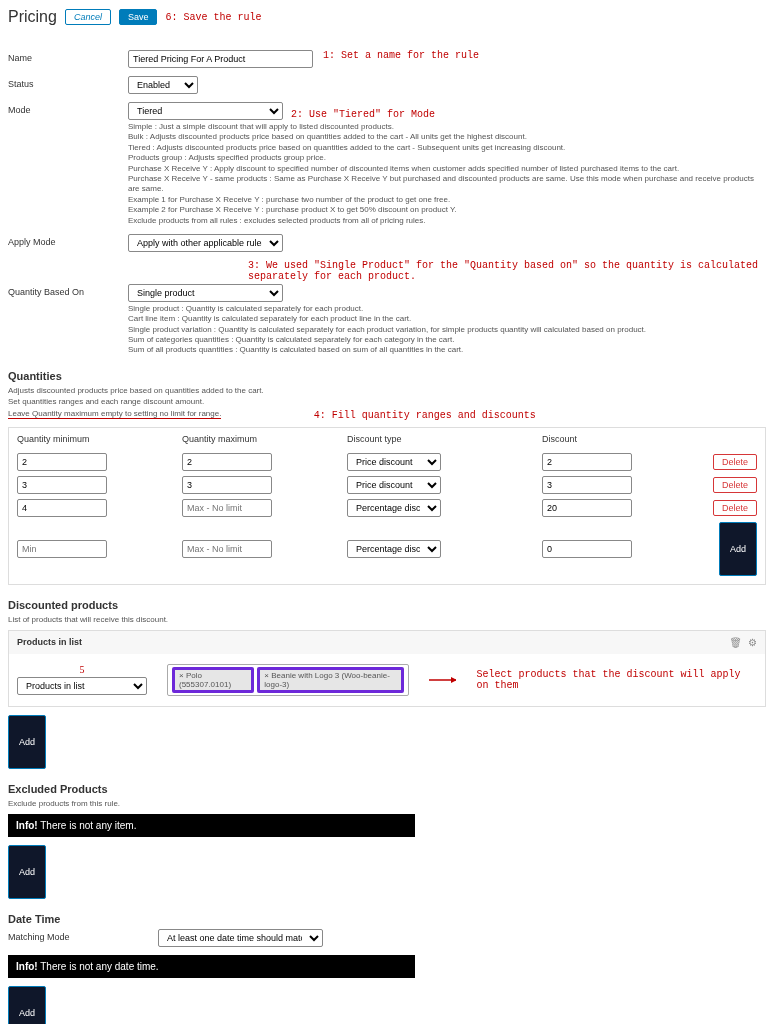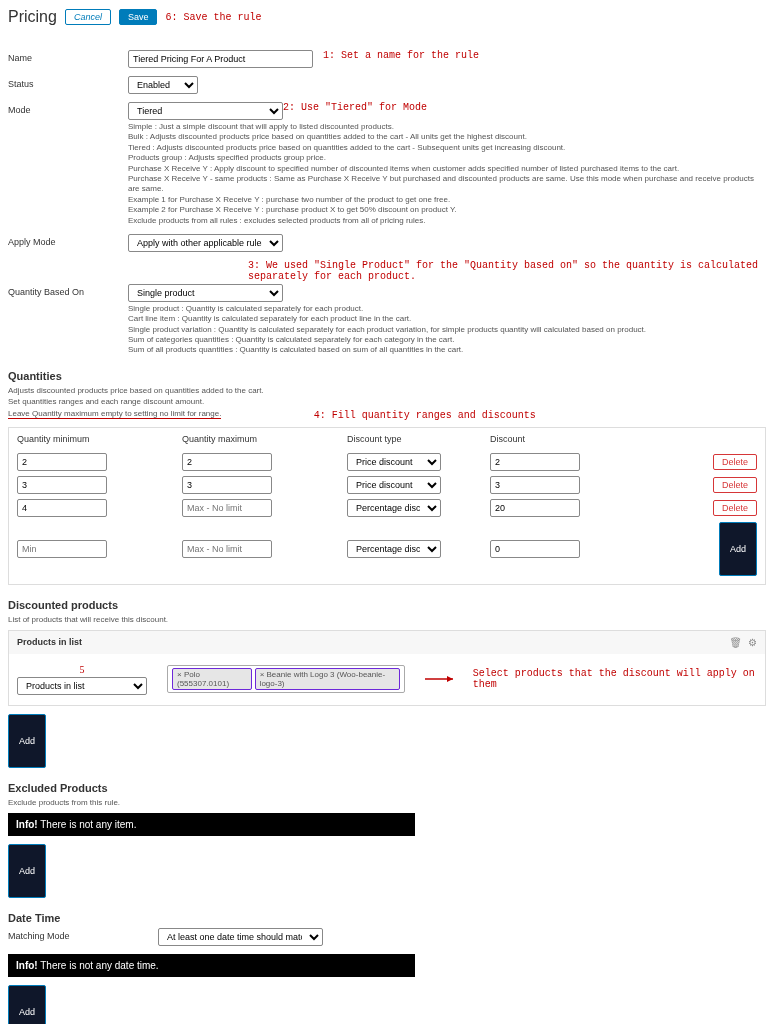--- a/index.html
+++ b/index.html
@@ -70,7 +70,7 @@
 <div class="form-row">
   <div class="form-label">Mode</div>
   <div class="form-control">
-    <div style="display:flex;align-items:flex-start;">
+    <div style="display:flex;align-items:flex-end;gap:8px">
       <select class="wide"><option>Tiered</option></select>
       <span class="annotation">2: Use "Tiered" for Mode</span>
     </div>

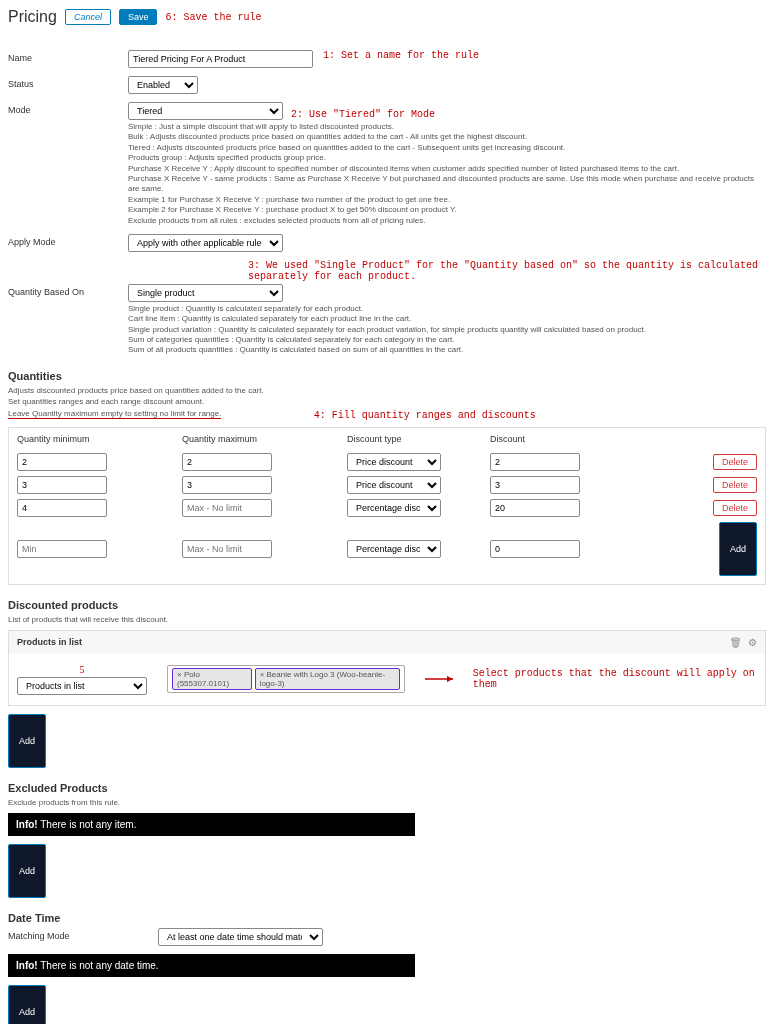--- a/index.html
+++ b/index.html
@@ -28,7 +28,7 @@
 .quick-row { display: flex; align-items: center; margin-bottom: 5px; }
 .col-min { width: 165px; }
 .col-max { width: 165px; }
-.col-type { width: 143px; }
+.col-type { width: 195px; }
 .col-disc { width: 155px; flex:1; }
 .col-del { width: 60px; text-align: right; }
 .quick-row input { width: 90px; }

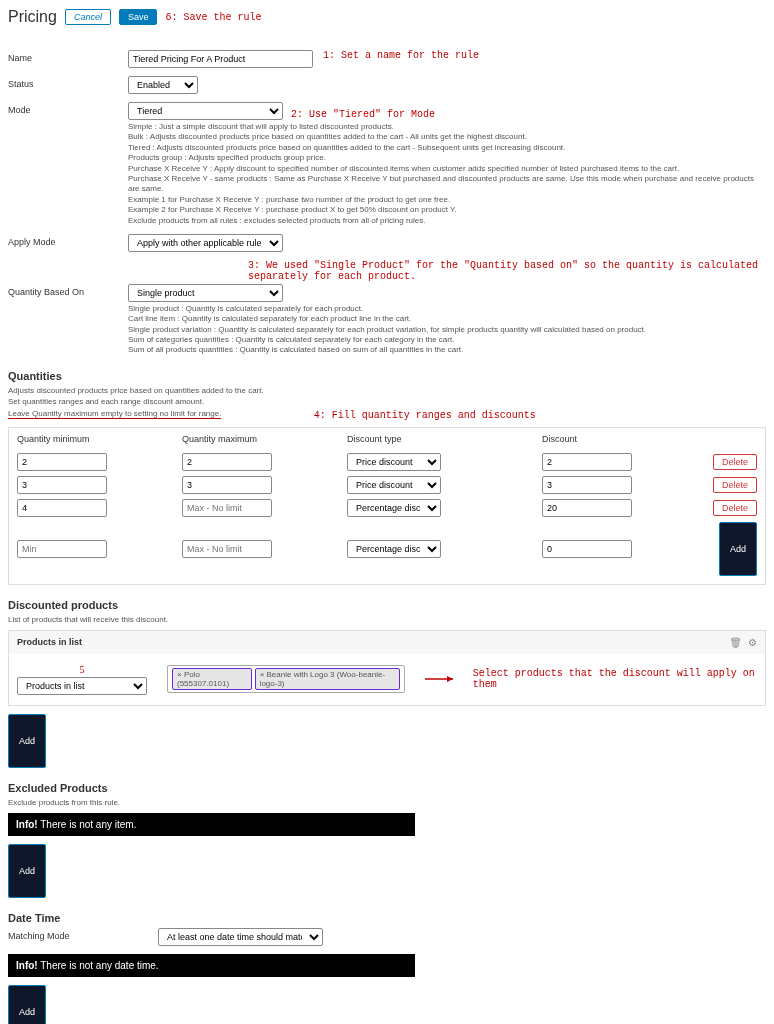--- a/index.html
+++ b/index.html
@@ -39,7 +39,7 @@
 .product-head .icon { color: #888; margin-left: 6px; cursor: pointer; font-size: 10px; }
 .product-body { padding: 10px 8px; display: flex; align-items: center; gap: 20px; position: relative; }
 .tag-container { border: 1px solid #aaa; padding: 2px 4px; display: flex; gap: 3px; border-radius: 2px; }
-.tag { background: #e6e6e6; border: 1px solid #6d28d9; border-radius: 2px; padding: 1px 4px; font-size: 8px; color: #555; }
+.tag { background: #e6e6e6; border: 3px solid #6d28d9; border-radius: 2px; padding: 1px 4px; font-size: 8px; color: #555; }
 .info-box { background: #000000; color: #fff; padding: 6px 8px; width: 407px; font-size: 10px; margin-top: 6px; }
 .info-box b { font-weight: bold; }
 .first-col { display:flex; flex-direction:column; align-items:center; }

